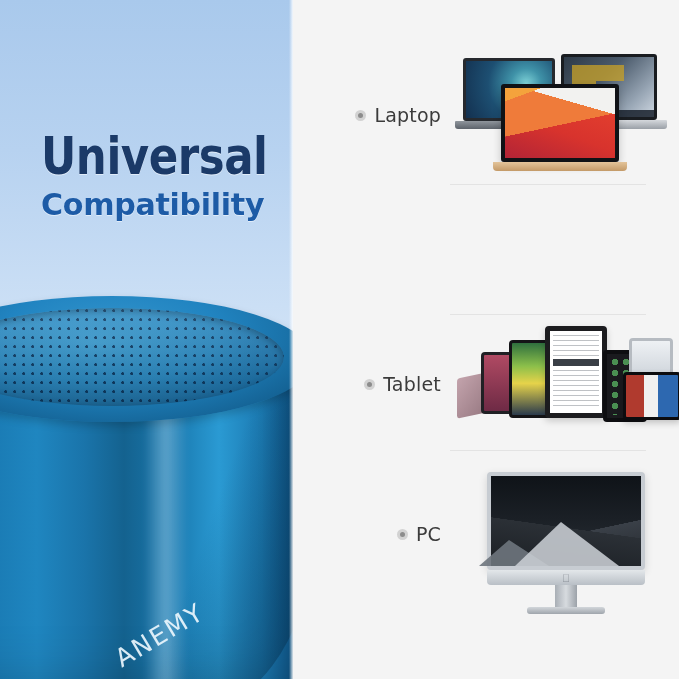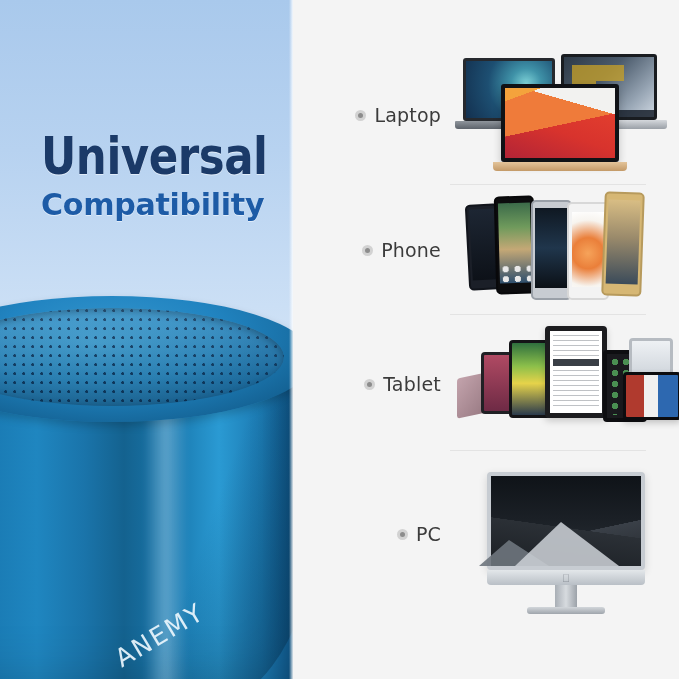--- a/index.html
+++ b/index.html
@@ -457,30 +457,6 @@
       </div>
     </div>
 
-    <div class="device-row row-phone">
-      <div class="device-label-wrap">
-        <span class="bullet"></span>
-        <span class="device-label">Phone</span>
-      </div>
-      <div class="device-art">
-        <div class="ph ph1">
-            <div class="ph1-s"></div>
-          </div>
-        <div class="ph ph2">
-          <div class="ph2-s"></div>
-          <div class="ph2-icons"></div>
-        </div>
-        <div class="ph ph3">
-            <div class="ph3-s"></div>
-          </div>
-        <div class="ph ph4">
-            <div class="ph4-s"></div>
-          </div>
-        <div class="ph ph5">
-            <div class="ph5-s"></div>
-          </div>
-      </div>
-    </div>
 
     <div class="device-row row-tablet">
       <div class="device-label-wrap">

